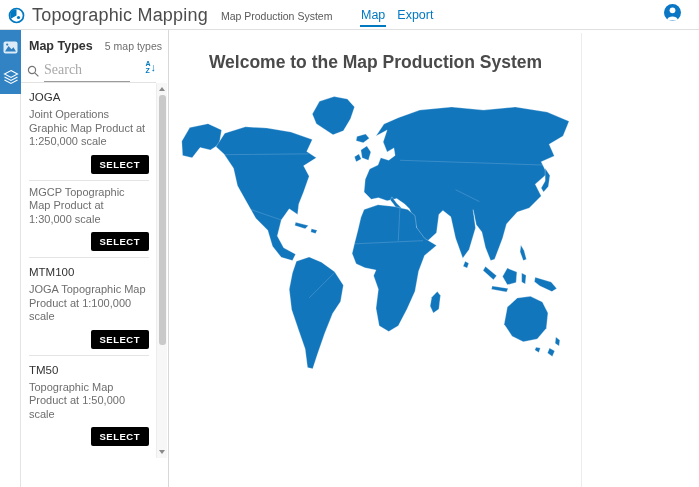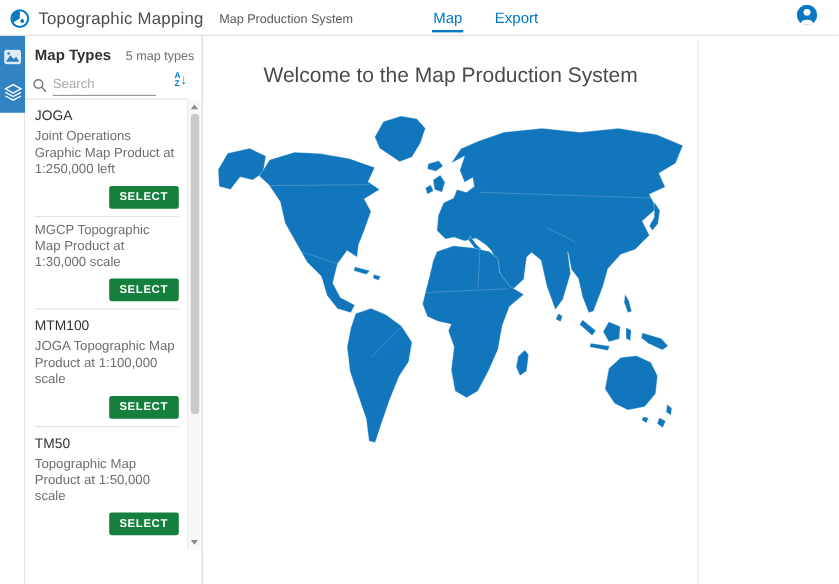--- a/index.html
+++ b/index.html
@@ -10,7 +10,7 @@
   .header{position:absolute;left:0;top:0;width:699px;height:30px;background:#fff;
           border-bottom:1px solid #dfdfdf;box-sizing:border-box;}
   .brand{position:absolute;left:8px;top:0;height:30px;display:flex;align-items:center;gap:7px;}
-  .app-title{font-size:14px;color:#4c4c4c;letter-spacing:.2px;}
+  .app-title{font-size:18px;color:#4c4c4c;letter-spacing:.2px;}
   .app-subtitle{font-size:10.5px;color:#595959;margin-left:6px;padding-top:2px;}
   .tabs{position:absolute;left:360px;top:0;height:30px;display:flex;gap:25px;align-items:center;}
   .tab{font-size:12.5px;color:#0079c1;padding:5px 1px 3px 1px;border-bottom:2px solid transparent;cursor:pointer;}

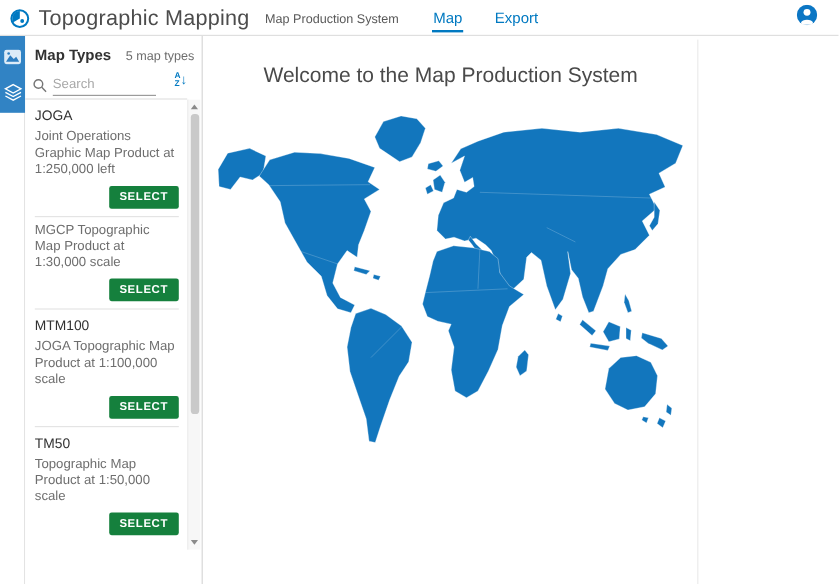--- a/index.html
+++ b/index.html
@@ -12,7 +12,7 @@
   .brand{position:absolute;left:8px;top:0;height:30px;display:flex;align-items:center;gap:7px;}
   .app-title{font-size:18px;color:#4c4c4c;letter-spacing:.2px;}
   .app-subtitle{font-size:10.5px;color:#595959;margin-left:6px;padding-top:2px;}
-  .tabs{position:absolute;left:360px;top:0;height:30px;display:flex;gap:25px;align-items:center;}
+  .tabs{position:absolute;left:360px;top:0;height:30px;display:flex;gap:10px;align-items:center;}
   .tab{font-size:12.5px;color:#0079c1;padding:5px 1px 3px 1px;border-bottom:2px solid transparent;cursor:pointer;}
   .tab.active{border-bottom-color:#0079c1;}
   .account{position:absolute;right:18px;top:4px;width:17px;height:17px;cursor:pointer;}

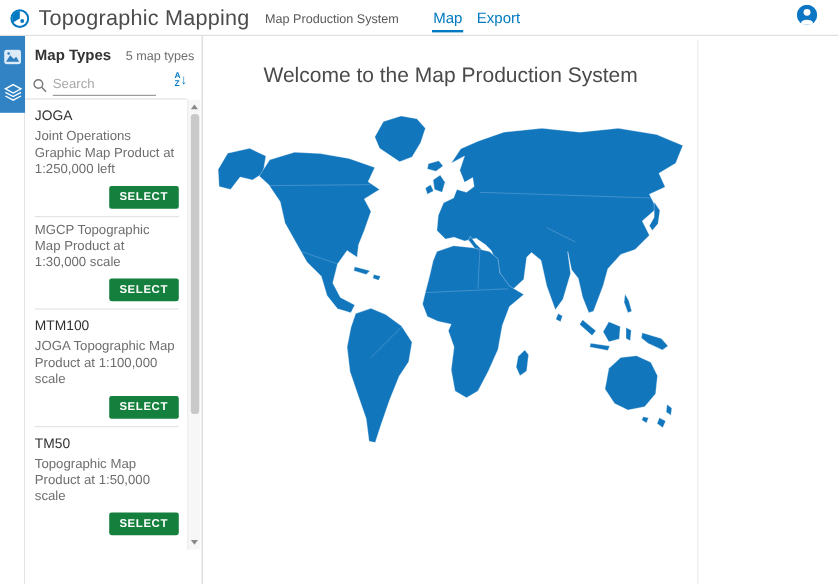--- a/index.html
+++ b/index.html
@@ -33,7 +33,7 @@
   .panel-count{font-size:10.5px;color:#6e6e6e;}
   .search-row{position:absolute;left:6px;top:31px;width:112px;height:20px;display:flex;align-items:center;}
   .search-input{border:0;border-bottom:1px solid #9b9b9b;outline:none;width:86px;margin-left:4px;
-                font-size:11px;padding:2px 0 3px 0;color:#323232;font-family:Liberation Sans, sans-serif;}
+                font-size:14px;padding:2px 0 3px 0;color:#323232;font-family:Liberation Serif, serif;}
   .search-input::placeholder{color:#a8a8a8;}
   .sort-az{position:absolute;right:12px;top:30px;display:flex;align-items:center;color:#0079c1;cursor:pointer;}
   .sort-az .az{display:flex;flex-direction:column;font-size:7px;font-weight:bold;line-height:7px;}

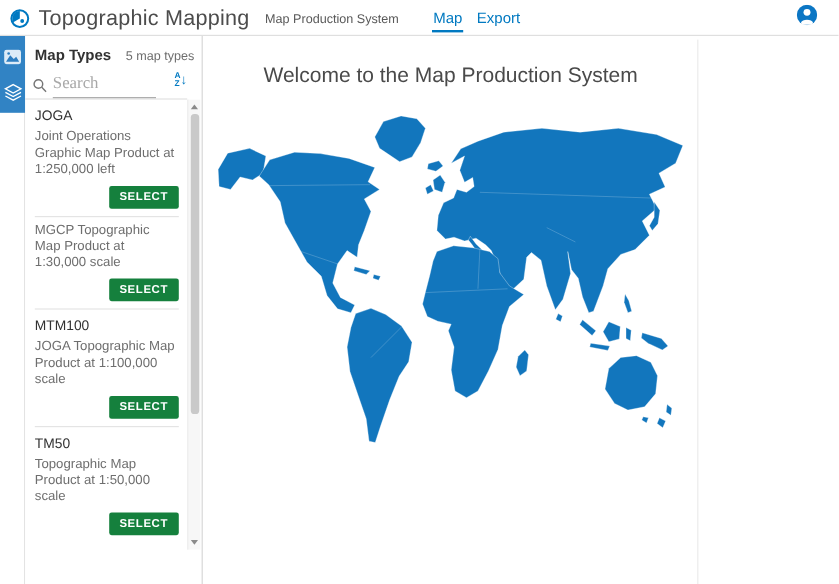--- a/index.html
+++ b/index.html
@@ -59,7 +59,7 @@
   .sb-thumb{position:absolute;left:2px;top:12px;width:7px;height:250px;background:#c9c9c9;border-radius:3px;cursor:grab;}
 
   
-  .main{position:absolute;left:170px;top:30px;width:464px;height:457px;background:#fff;}
+  .main{position:absolute;left:170px;top:30px;width:464px;height:457px;background:#fff;font-weight:bold;}
   .main-content{position:absolute;left:0;top:0;width:411px;height:457px;}
   .main-divider{position:absolute;left:411px;top:3px;width:1px;height:454px;background:#ececec;}
   .welcome{position:absolute;top:22px;width:100%;text-align:center;font-size:17.5px;color:#4a4a4a;}

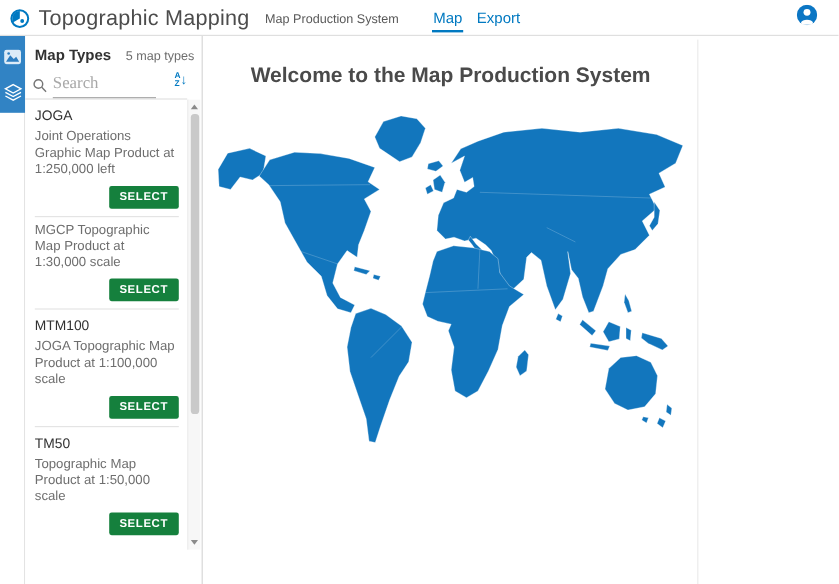--- a/index.html
+++ b/index.html
@@ -143,7 +143,7 @@
     <div class="map-type-list">
   <div class="map-type-item">
     <div class="item-title">JOGA</div>
-    <div class="item-desc">Joint Operations Graphic Map Product at 1:250,000 left</div>
+    <div class="item-desc">Joint Operations Graphic Map Product at 1:250,000 scale</div>
     <div class="item-btn-row">
       <button class="select-btn">SELECT</button>
     </div>

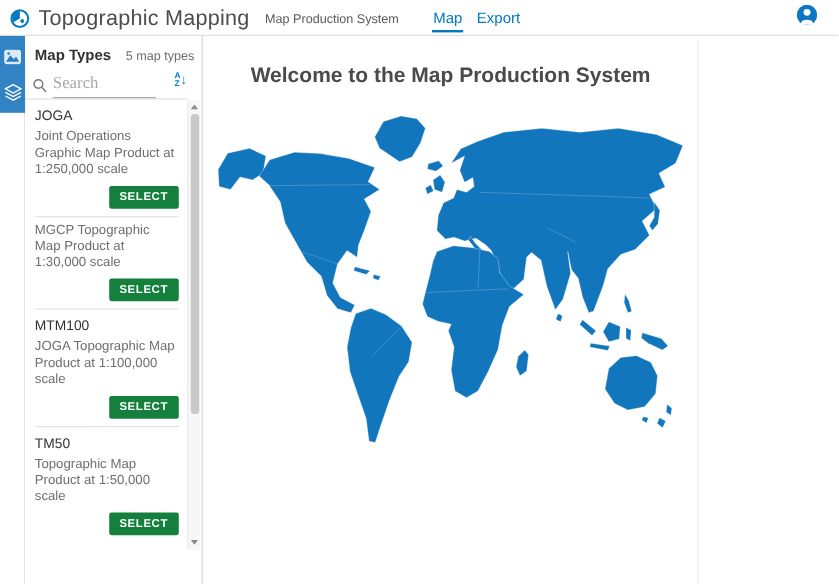--- a/index.html
+++ b/index.html
@@ -46,7 +46,7 @@
   .item-desc{margin-top:5px;font-size:11px;line-height:13.5px;color:#6e6e6e;width:120px;}
   .item-desc:empty{display:none;}
   .item-btn-row{margin-top:5px;text-align:right;height:18px;}
-  .select-btn{background:#15803d;color:#fff;border:0;border-radius:2px;font-size:9.5px;font-weight:bold;
+  .select-btn{background:#000000;color:#fff;border:0;border-radius:2px;font-size:9.5px;font-weight:bold;
               letter-spacing:.5px;padding:4px 9px;cursor:pointer;font-family:"Liberation Sans",sans-serif;}
   .item-divider{margin-top:8px;height:1px;background:#e4e4e4;}
 

